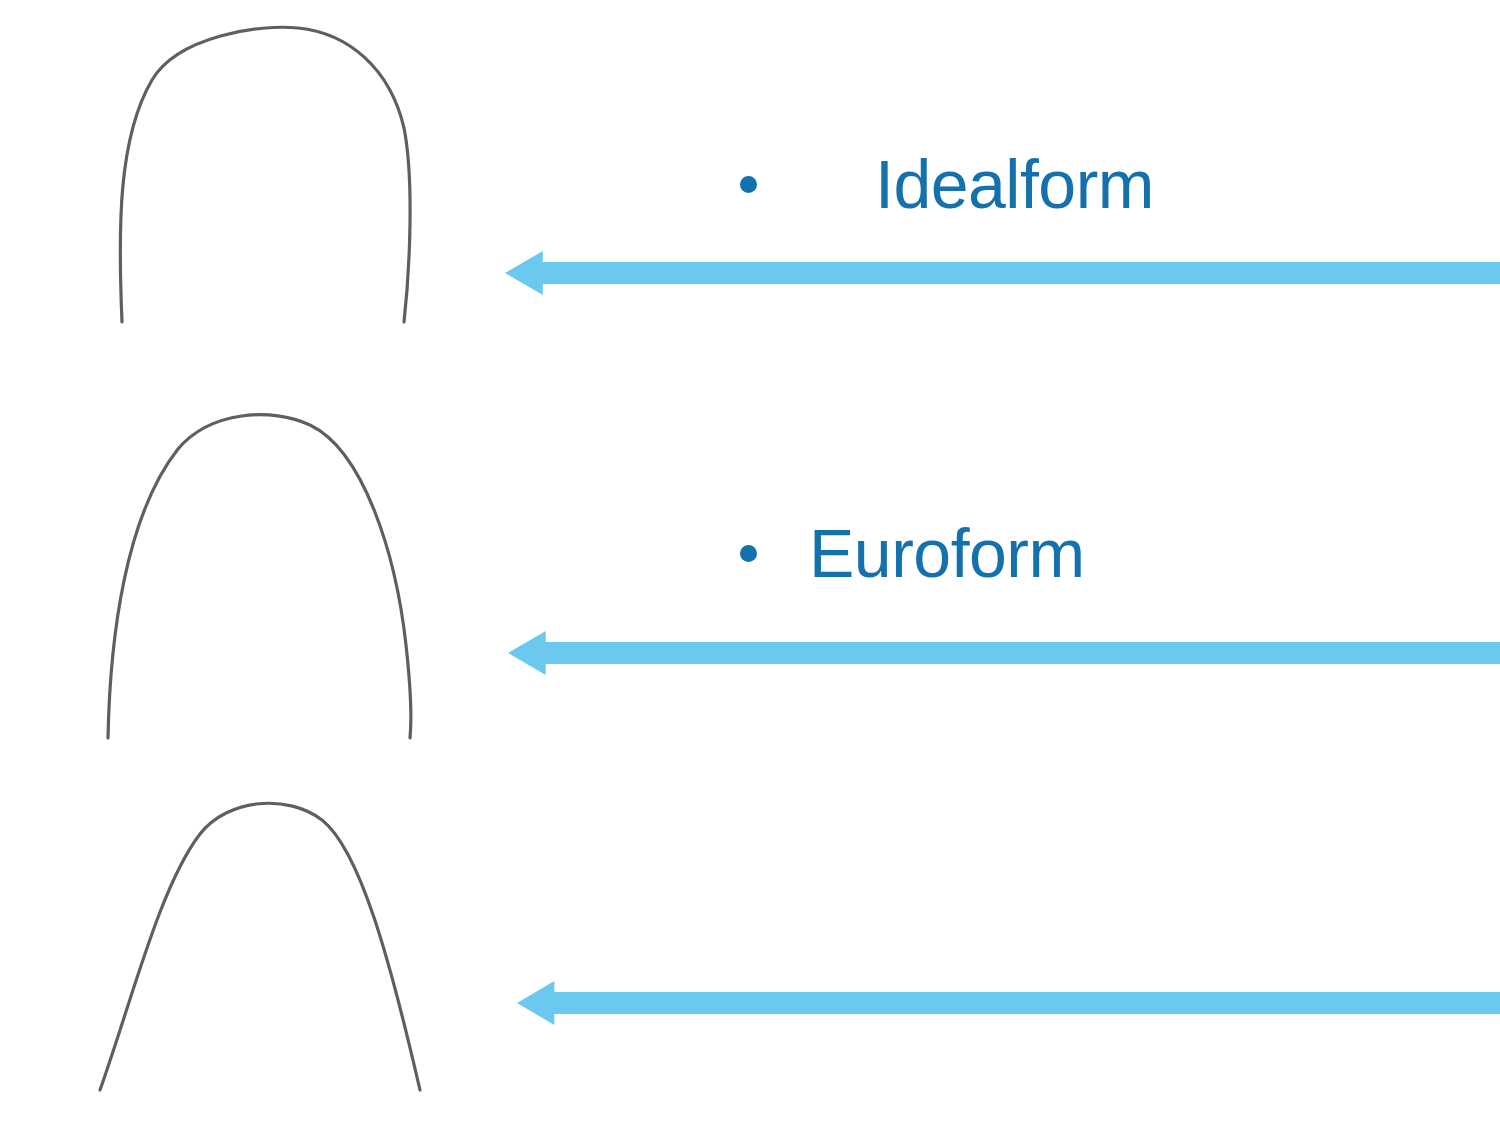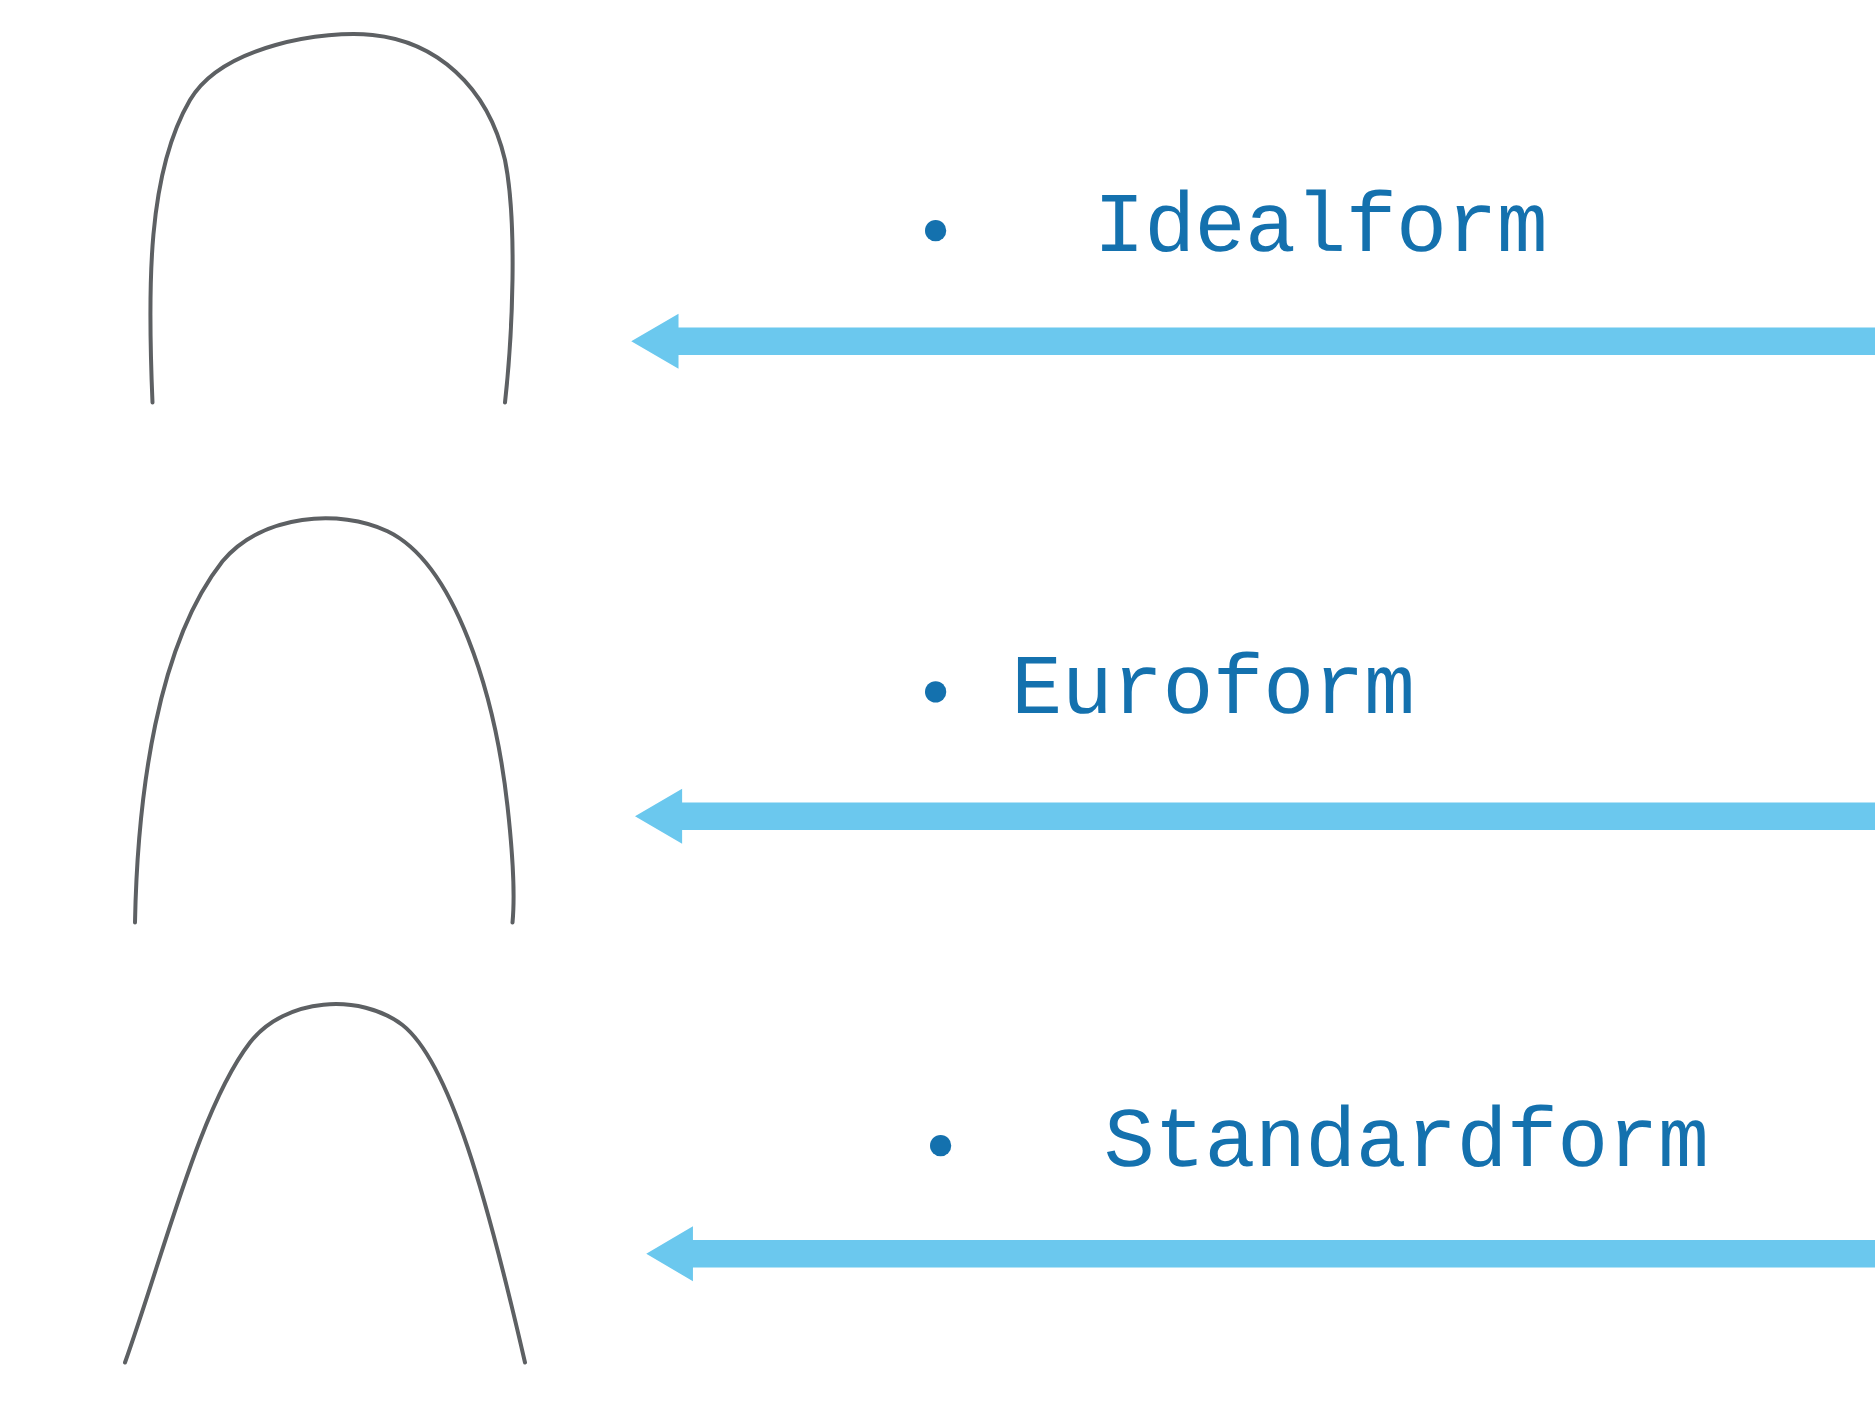--- a/index.html
+++ b/index.html
@@ -13,7 +13,7 @@
     height: 1125px;
     background: #ffffff;
     overflow: hidden;
-    font-family: Liberation Mono, monospace;
+    font-family: Liberation Sans, sans-serif;
   }
 
   

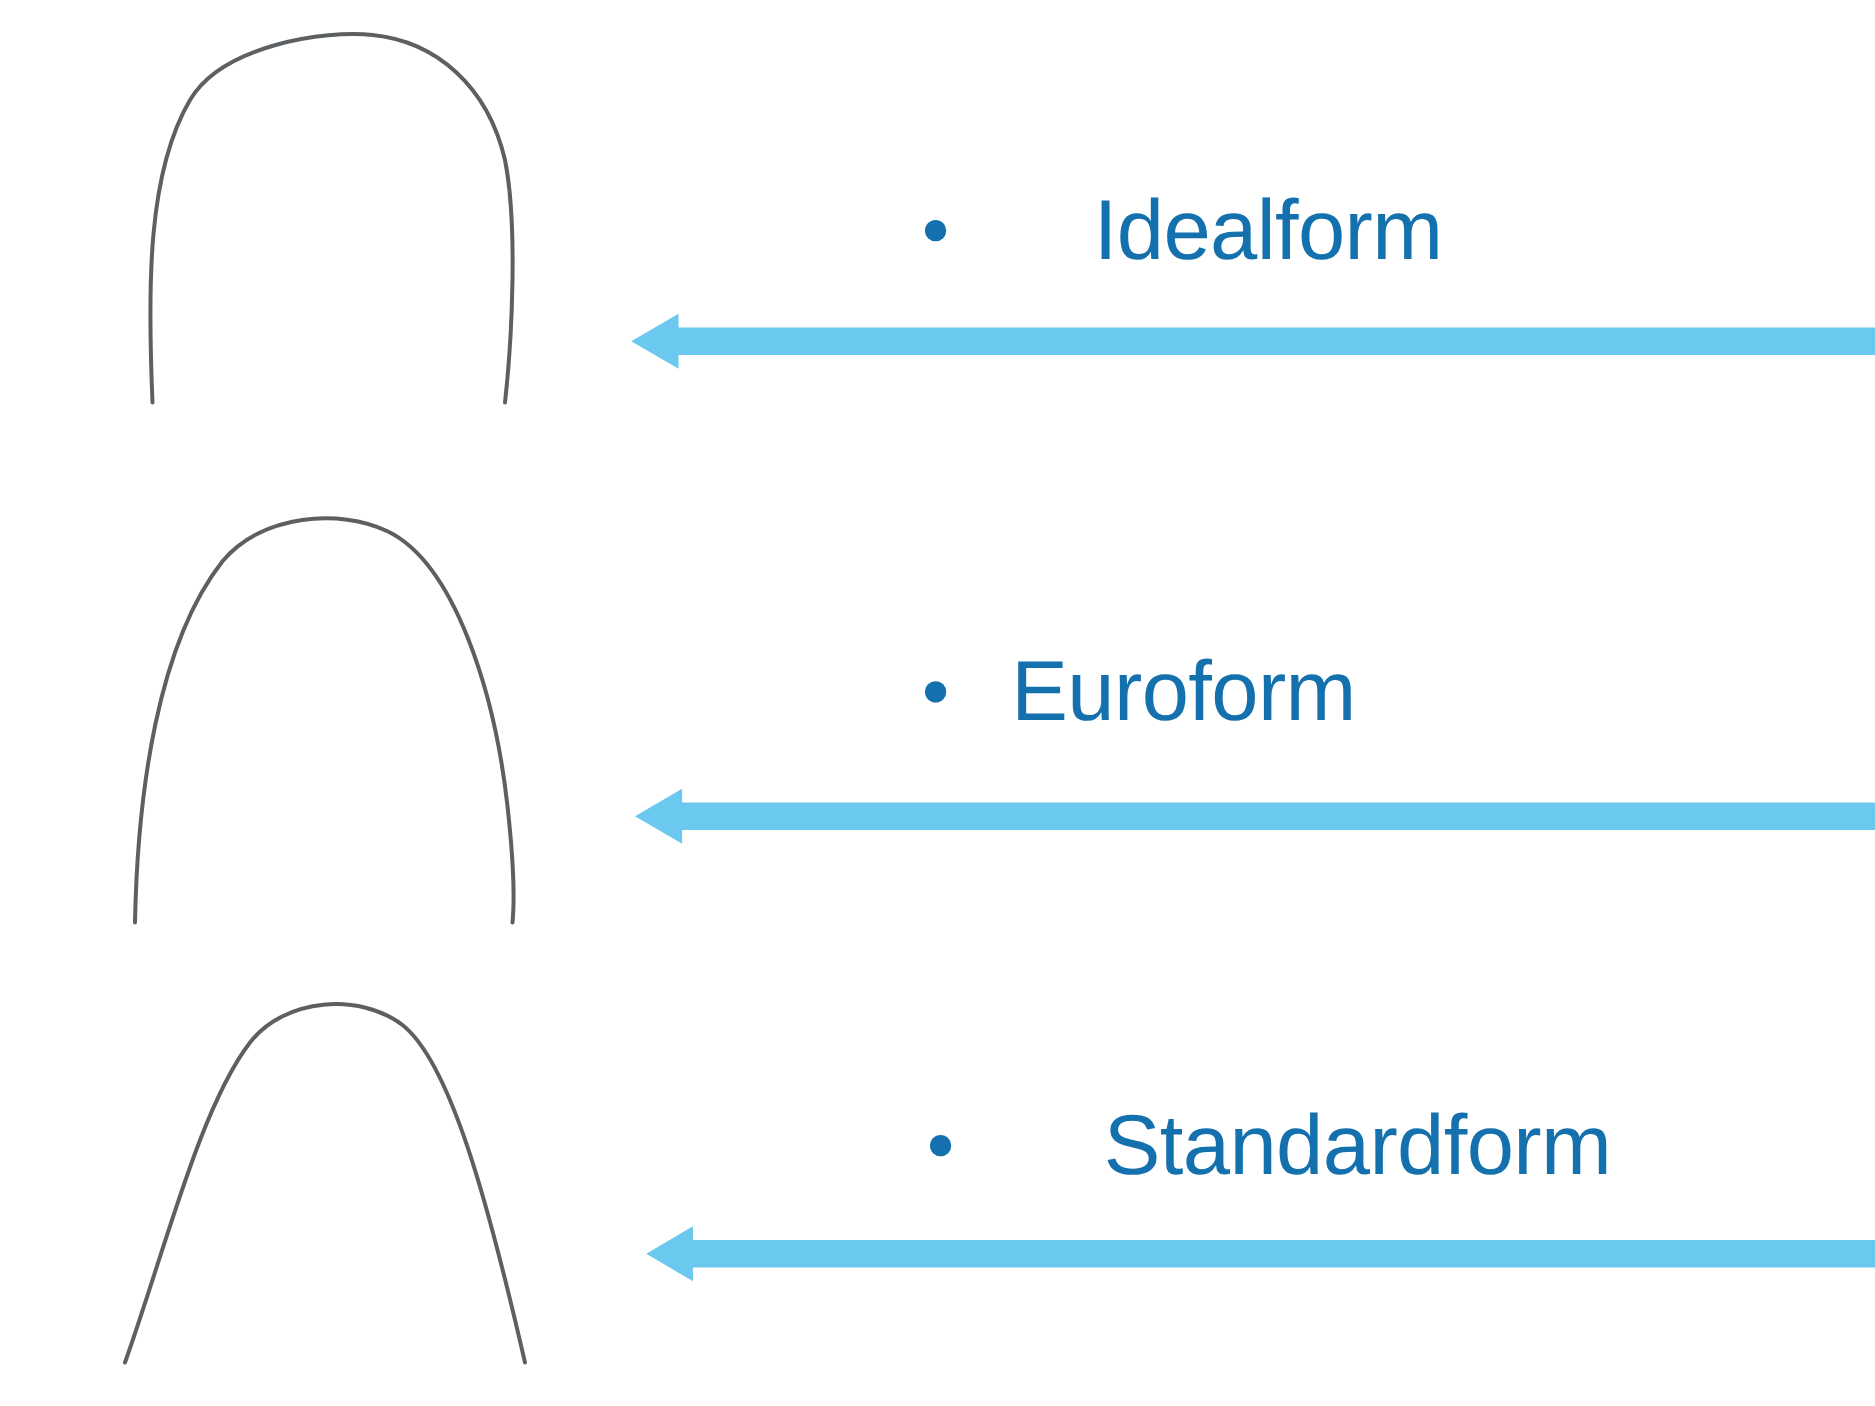--- a/index.html
+++ b/index.html
@@ -131,10 +131,6 @@
     <span class="bullet-label">Euroform</span>
   </div>
 
-  <div id="row-3" class="bullet-row">
-    <span class="bullet-dot"></span>
-    <span class="bullet-label">Standardform</span>
-  </div>
 
   <div id="arrow-1" class="arrow">
     <svg viewBox="0 0 1000 60" preserveAspectRatio="none">

